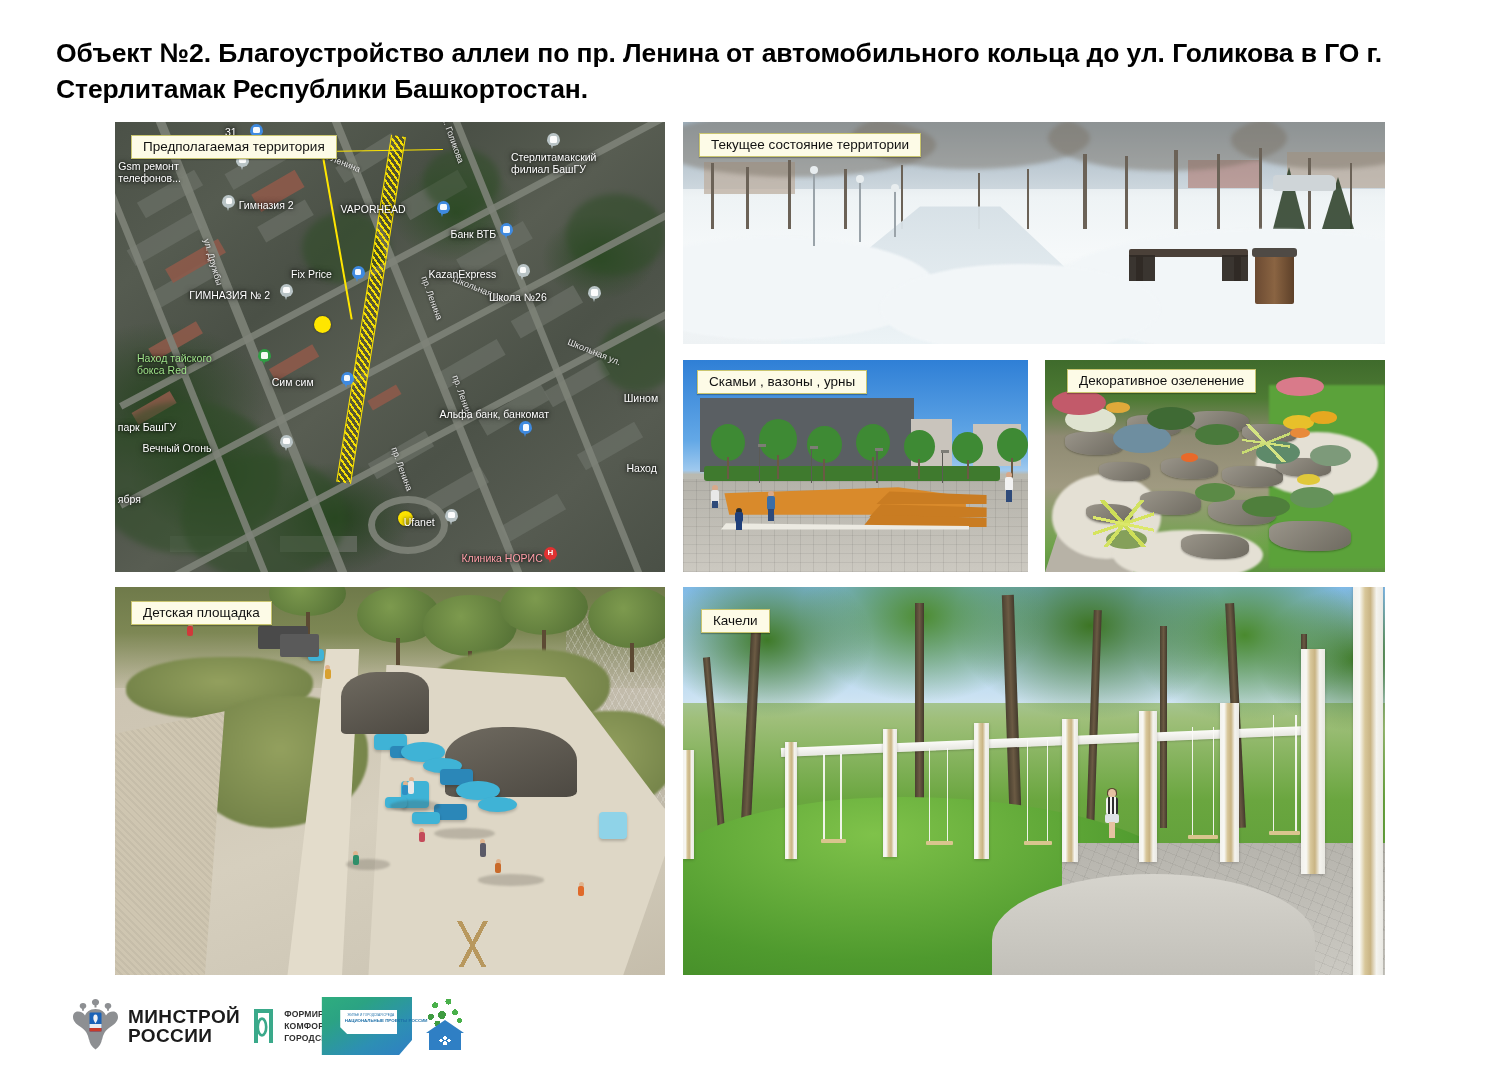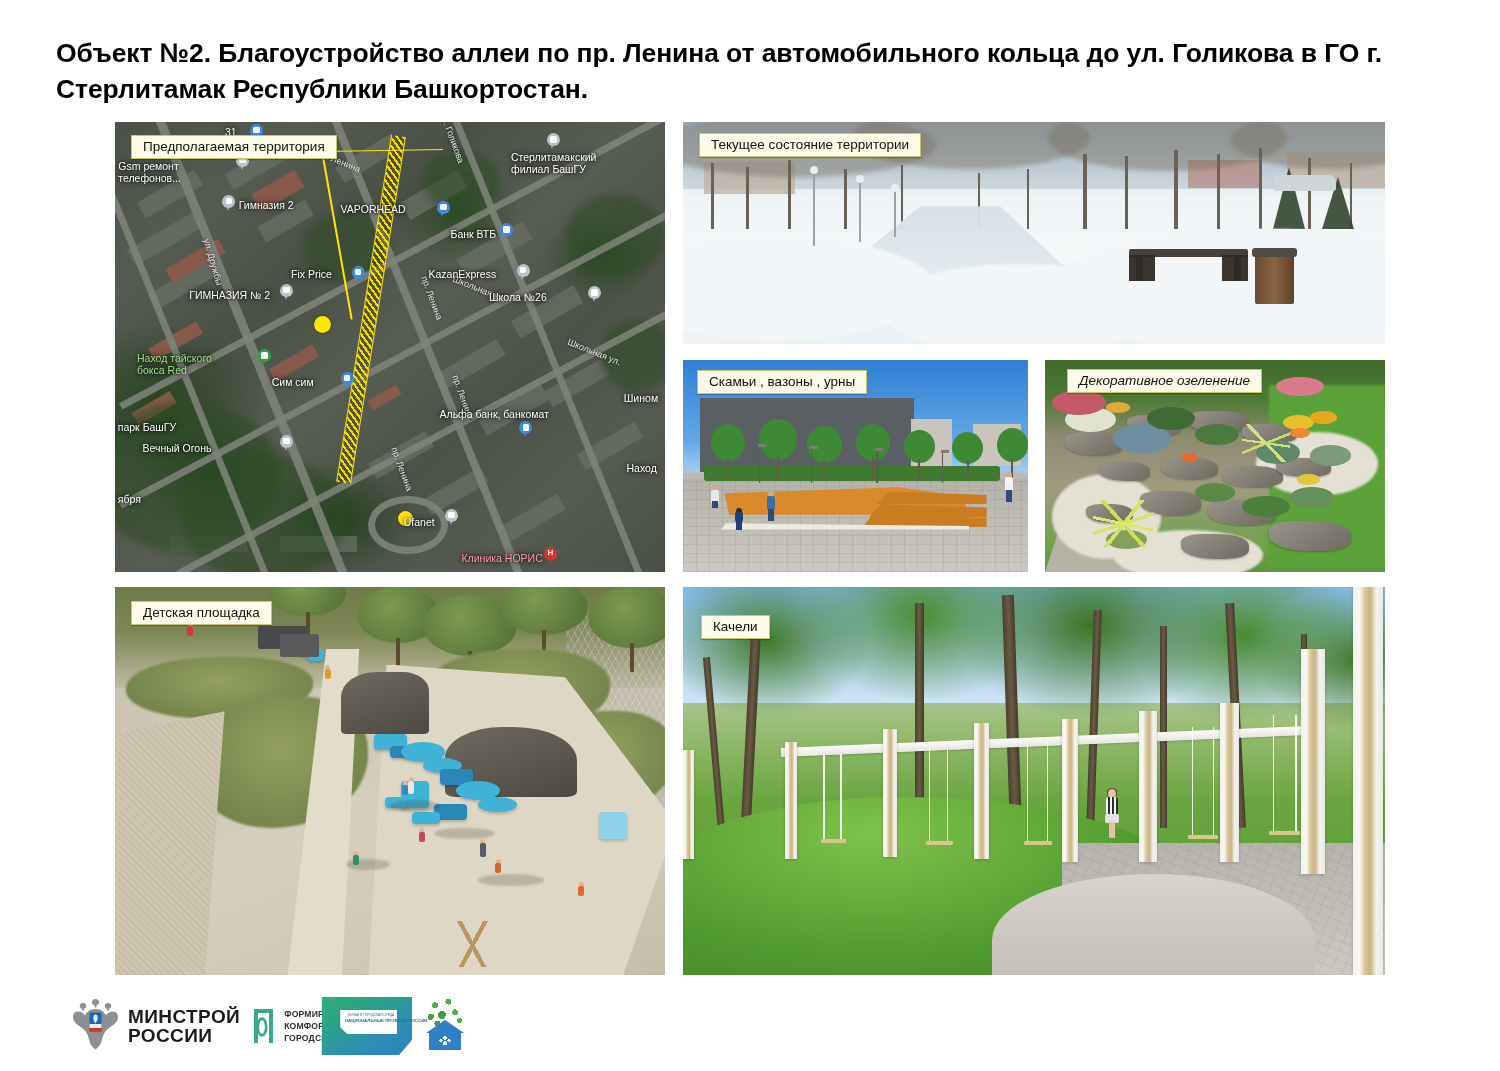--- a/index.html
+++ b/index.html
@@ -140,7 +140,7 @@
   .br-pole:before{content:"";position:absolute;left:-1px;top:-3px;width:8px;height:3px;background:#7d7d76;}
 
   
-  #green-panel{left:1045px;top:360px;width:340px;height:212px;font-style:italic;}
+  #green-panel{left:1045px;top:360px;width:340px;height:212px;}
   .green-r{position:absolute;inset:0;
     background:
       radial-gradient(ellipse 90px 50px at 80% 82%, #5ea33c 0%, rgba(94,163,60,0) 70%),

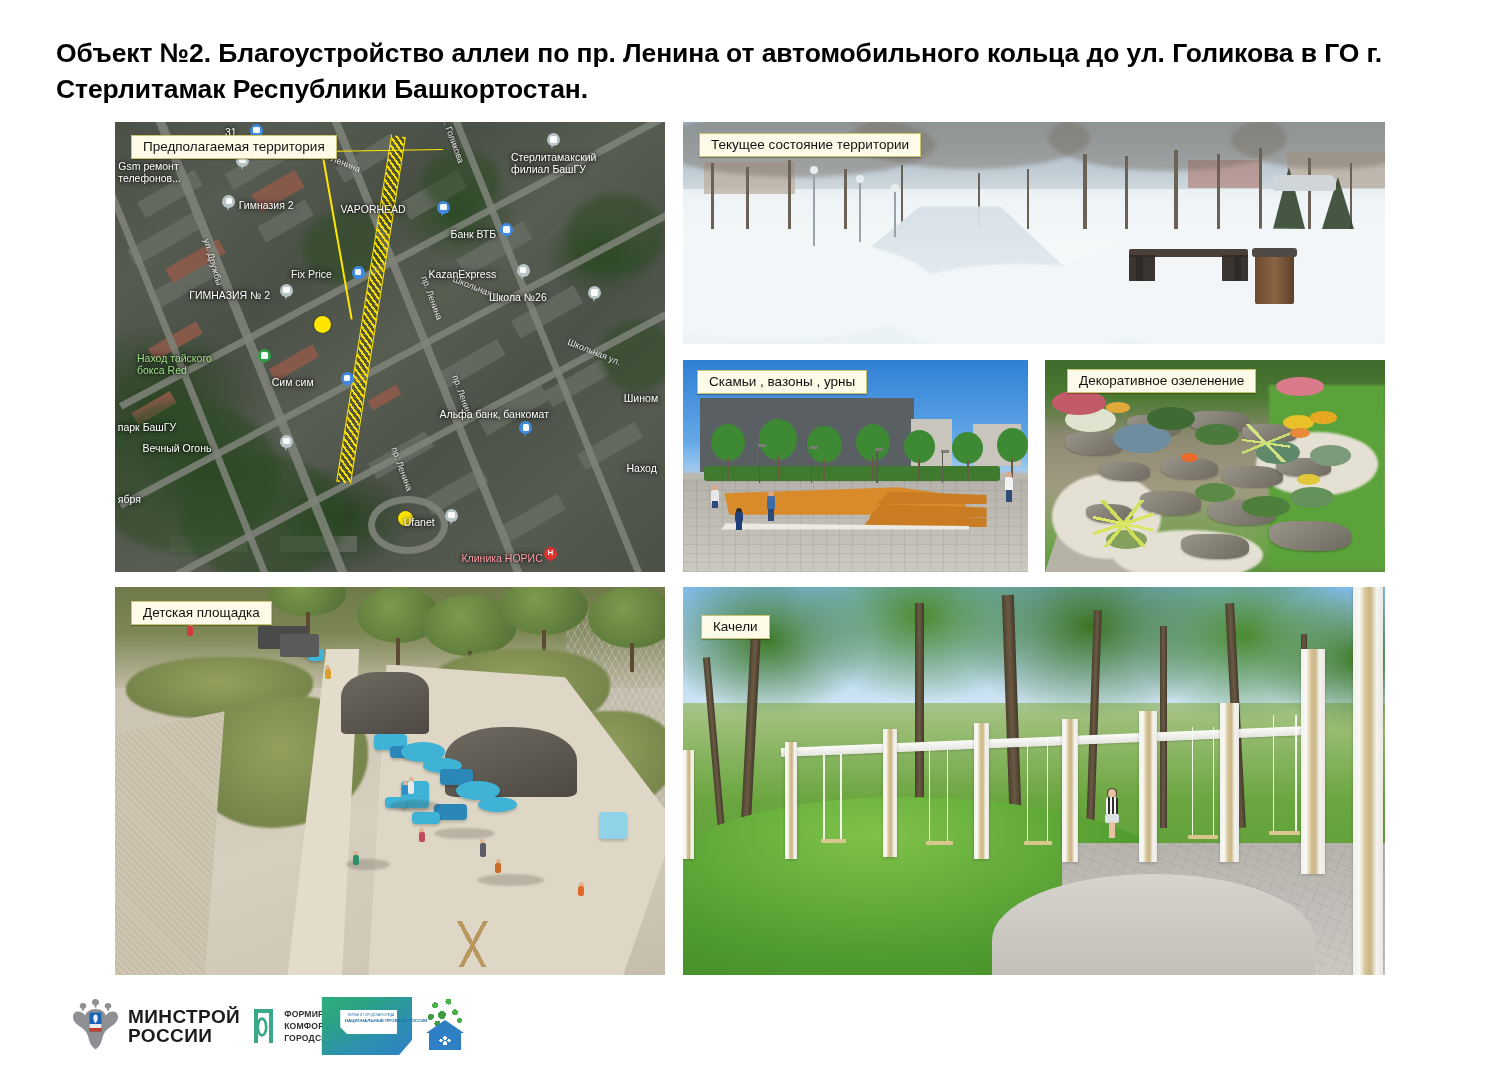--- a/index.html
+++ b/index.html
@@ -800,7 +800,7 @@
           <div class="lg"></div>
       </div>
     </div>
-    <div class="cap" style="left:18px;top:28px;">Качели</div>
+    <div class="cap" style="left:18px;top:22px;">Качели</div>
   </div>
 
 

